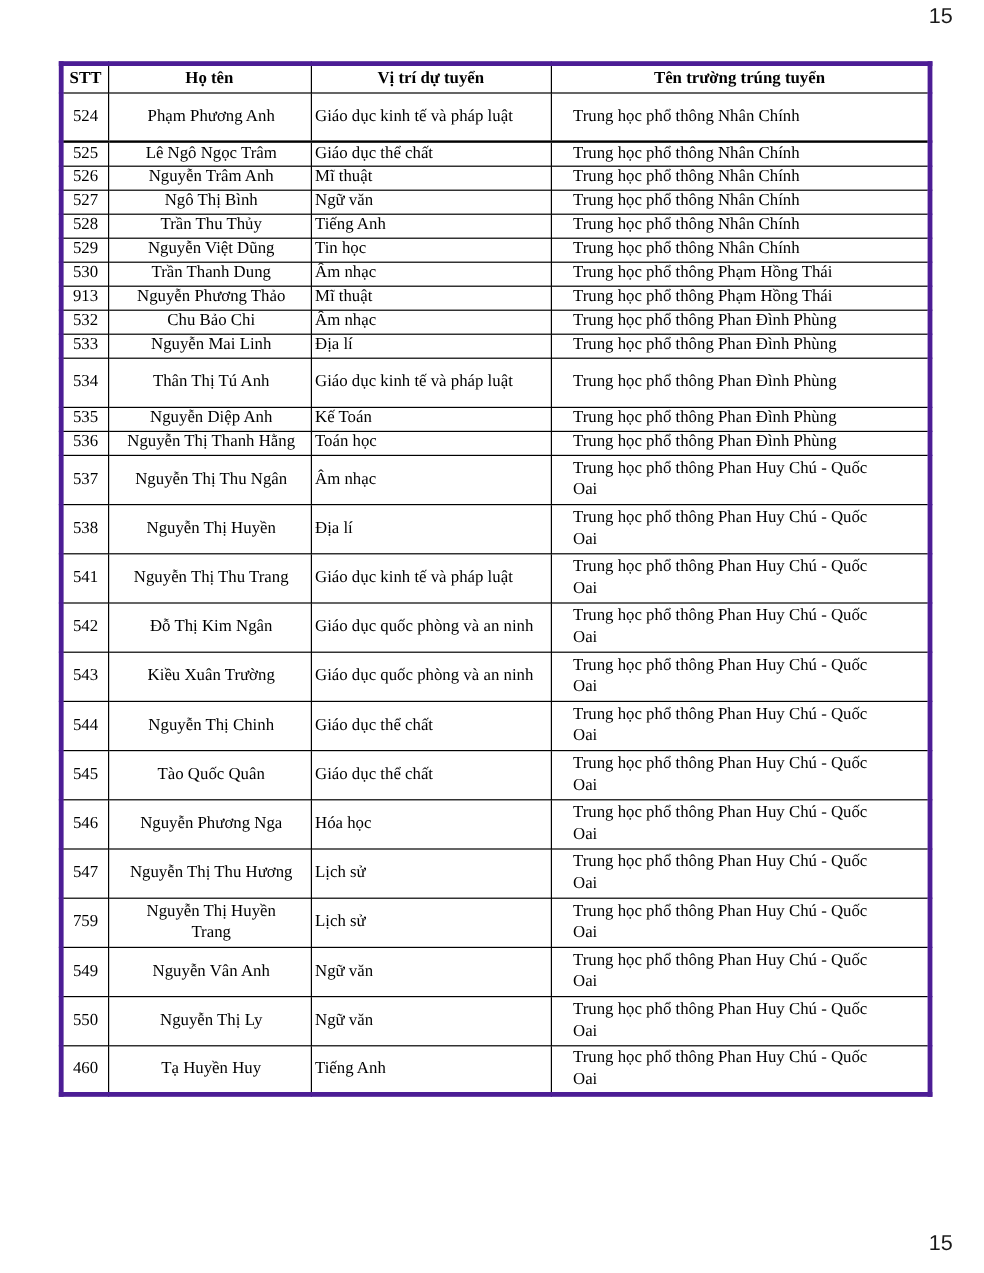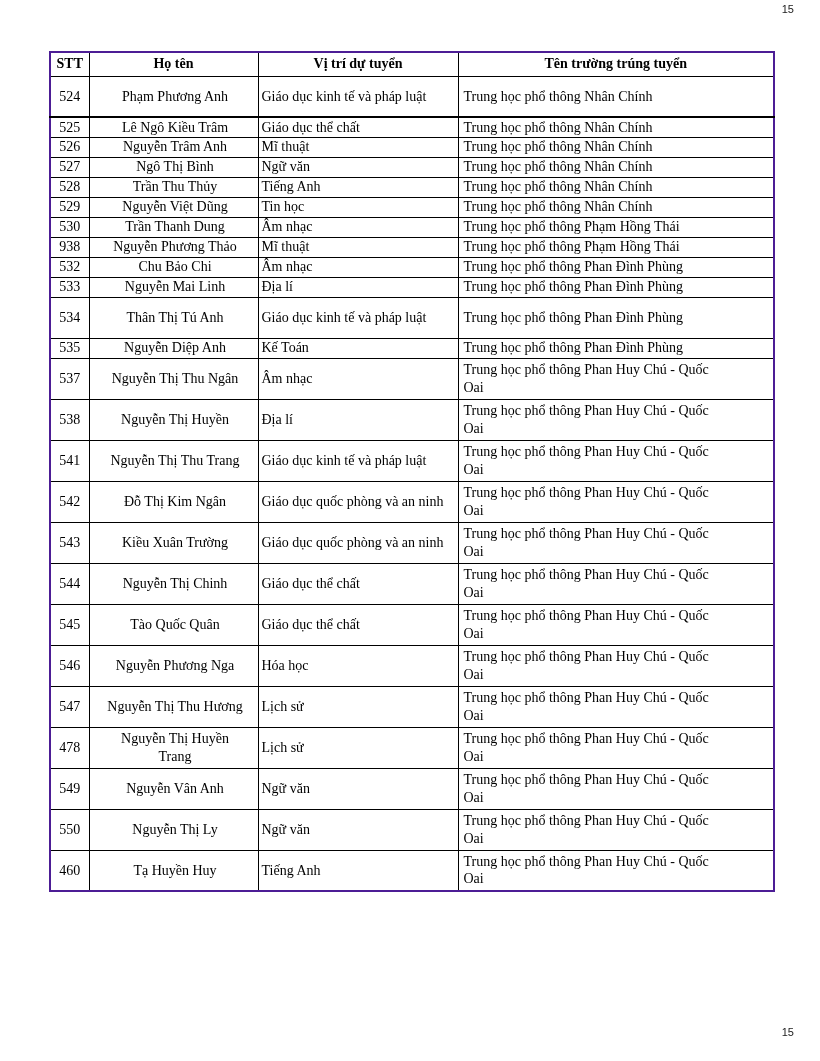--- a/index.html
+++ b/index.html
@@ -16,7 +16,7 @@
     position: absolute;
     right: 26px;
     font-family: "Liberation Sans", sans-serif;
-    font-size: 11px;
+    font-size: 18px;
     color: #1a1a1a;
   }
   .page-num.top { top: 3px; }

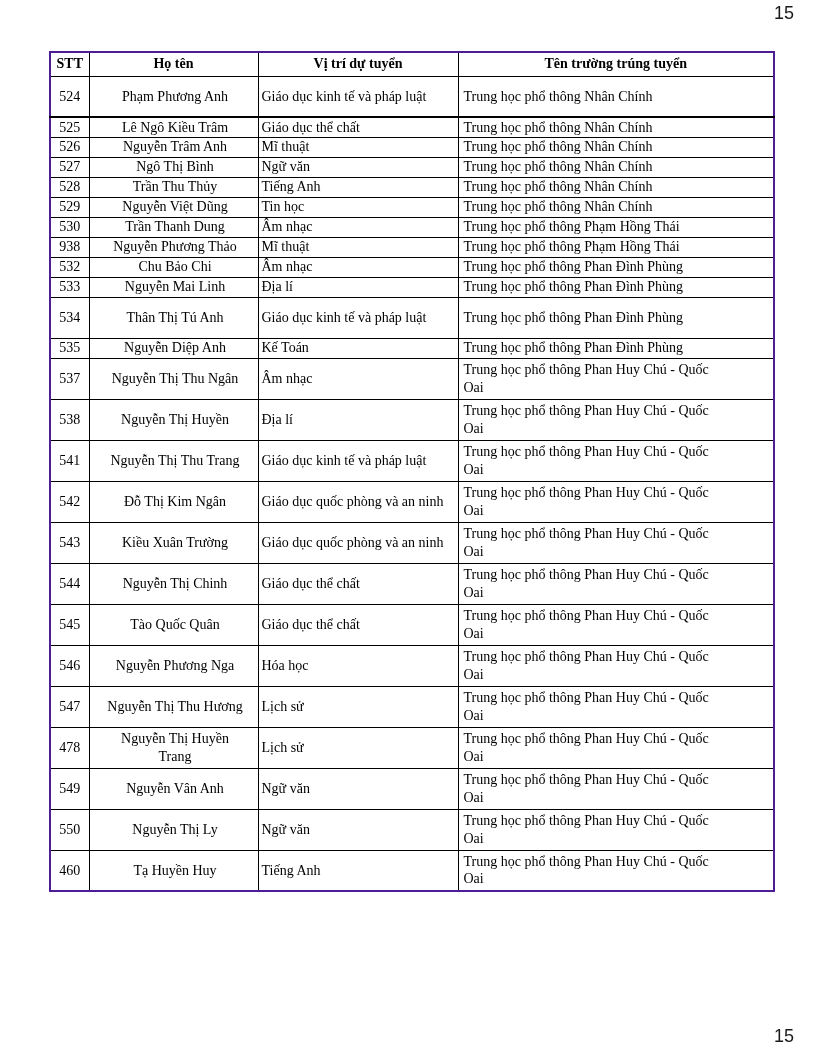--- a/index.html
+++ b/index.html
@@ -35,7 +35,7 @@
   table.admission-table, table.admission-table th, table.admission-table td {
     border: 1px solid #000000;
   }
-  table.admission-table { border: 2px solid #4c1d95; }
+  table.admission-table { border: 4px solid #4c1d95; }
   thead tr { height: 24px; }
   thead th {
     font-weight: bold;

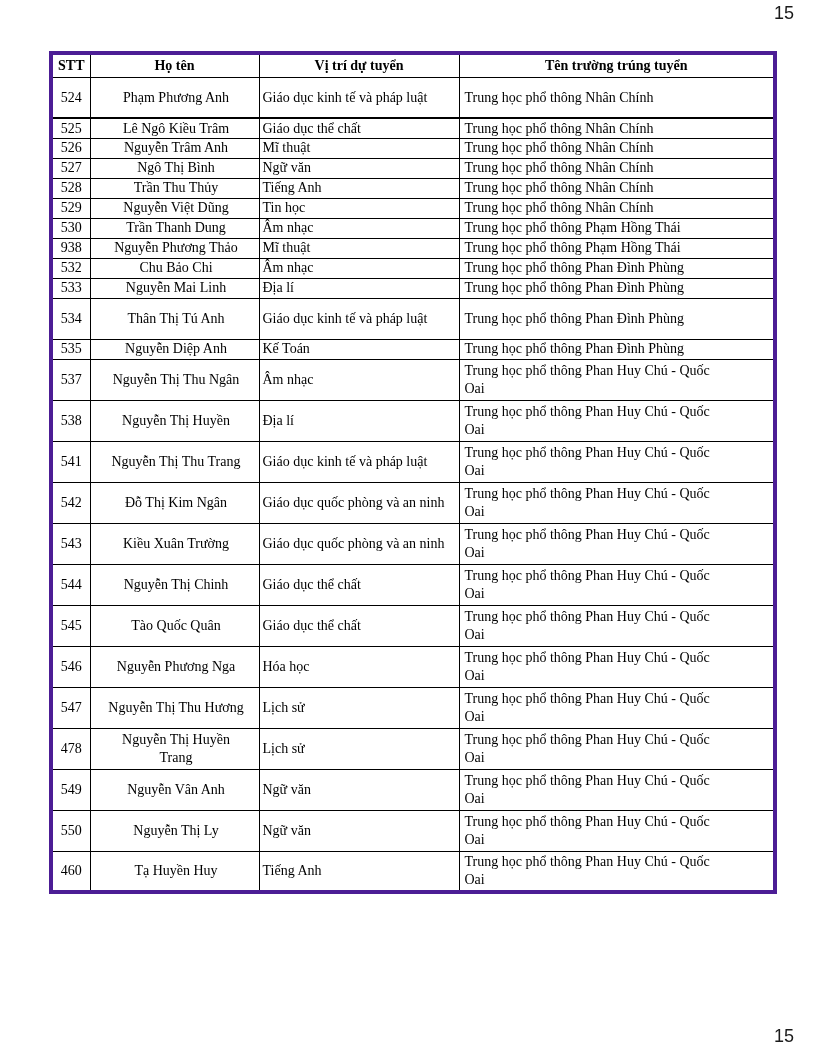--- a/index.html
+++ b/index.html
@@ -56,7 +56,7 @@
   td.c-stt { text-align: center; margin-top: 40px; }
   td.c-name { padding-left: 5px; white-space: pre-line; text-align: center; }
   td.c-pos { padding-left: 3px; white-space: nowrap; margin-top: 12px; }
-  td.c-school { padding-left: 5px; white-space: pre-line; }
+  td.c-school { padding-left: 18px; white-space: pre-line; }
 </style>
 </head>
 <body>

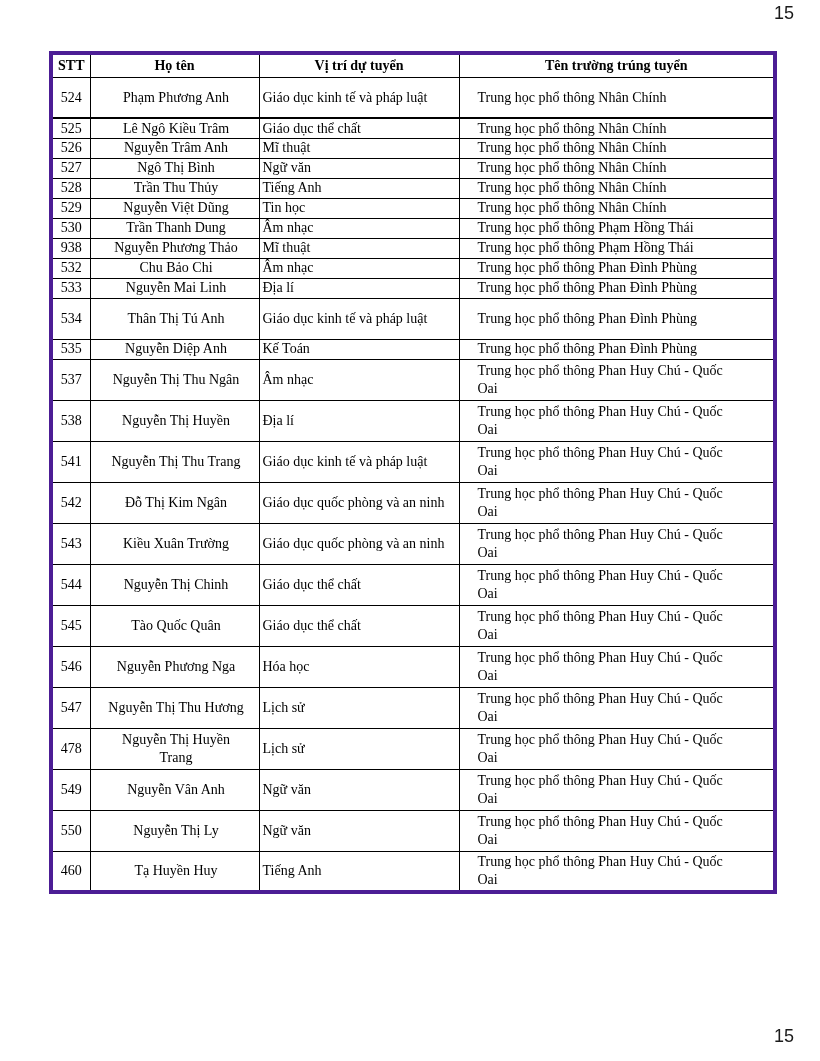--- a/index.html
+++ b/index.html
@@ -89,7 +89,7 @@
   </tr>
         <tr>
     <td class="c-stt">525</td>
-    <td class="c-name">Lê Ngô Kiều Trâm</td>
+    <td class="c-name">Lê Ngô Ngọc Trâm</td>
     <td class="c-pos">Giáo dục thể chất</td>
     <td class="c-school">Trung học phổ thông Nhân Chính</td>
   </tr>

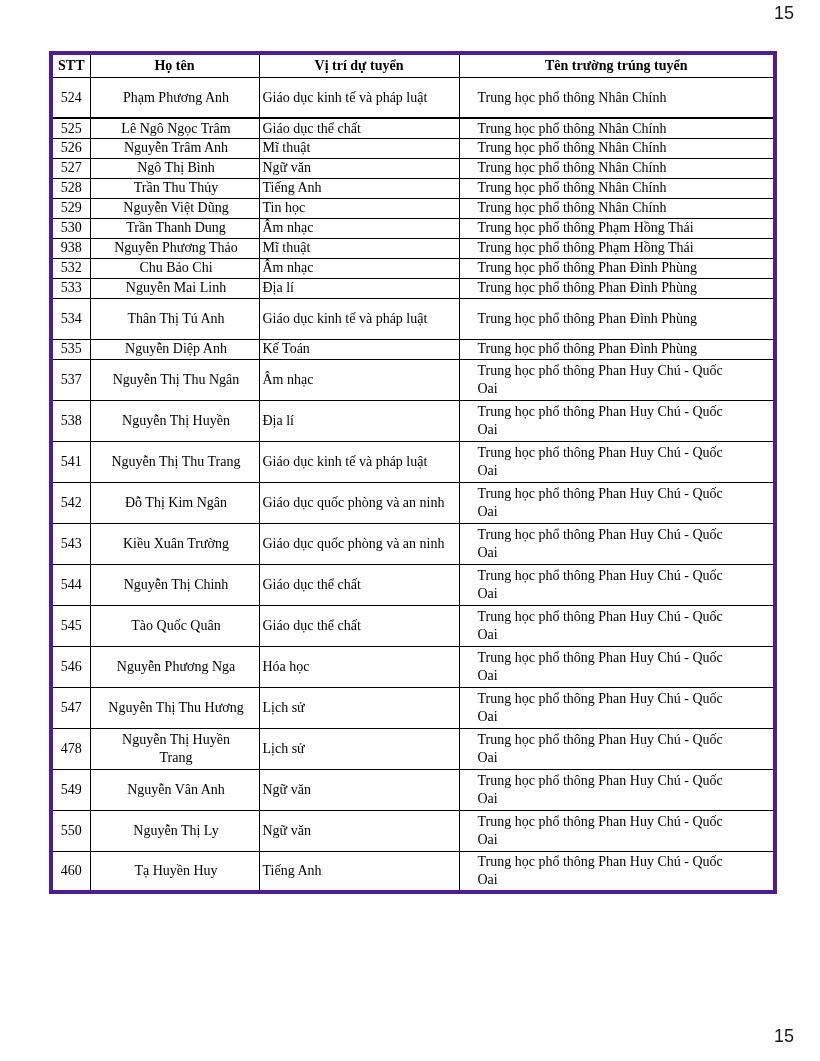--- a/index.html
+++ b/index.html
@@ -124,7 +124,7 @@
     <td class="c-school">Trung học phổ thông Phạm Hồng Thái</td>
   </tr>
         <tr>
-    <td class="c-stt">938</td>
+    <td class="c-stt">913</td>
     <td class="c-name">Nguyễn Phương Thảo</td>
     <td class="c-pos">Mĩ thuật</td>
     <td class="c-school">Trung học phổ thông Phạm Hồng Thái</td>

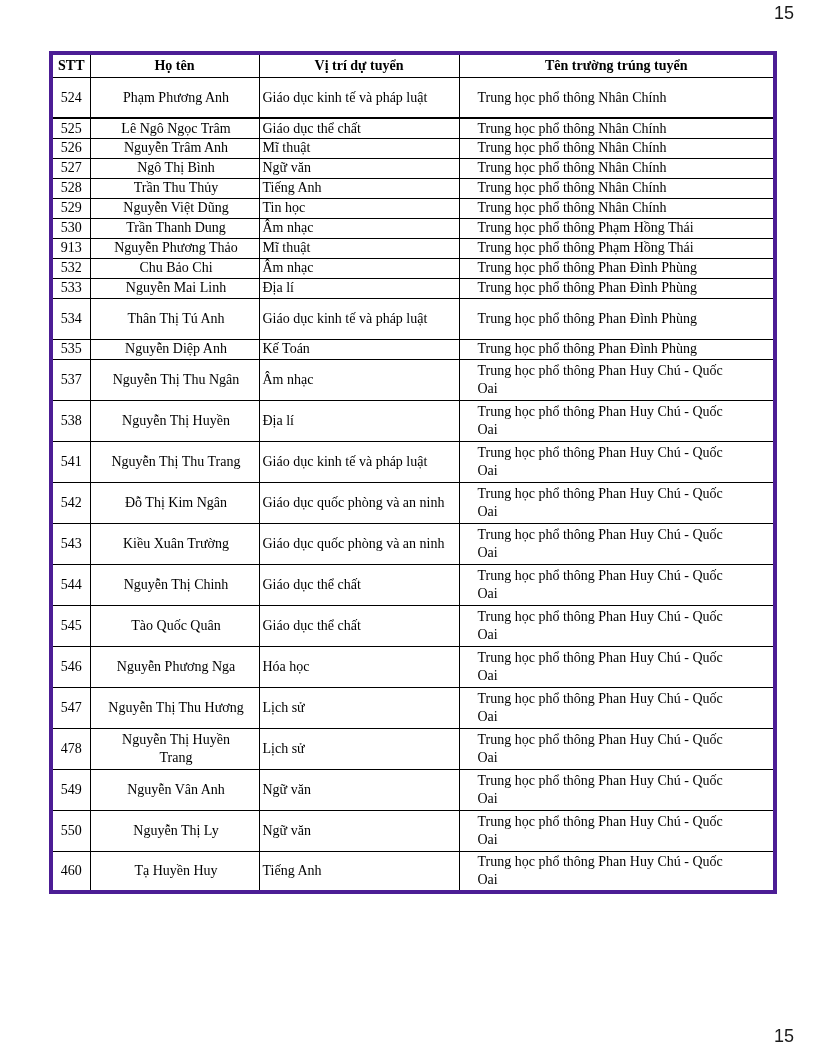--- a/index.html
+++ b/index.html
@@ -153,6 +153,12 @@
     <td class="c-pos">Kế Toán</td>
     <td class="c-school">Trung học phổ thông Phan Đình Phùng</td>
   </tr>
+        <tr>
+    <td class="c-stt">536</td>
+    <td class="c-name">Nguyễn Thị Thanh Hằng</td>
+    <td class="c-pos">Toán học</td>
+    <td class="c-school">Trung học phổ thông Phan Đình Phùng</td>
+  </tr>
         <tr class="tall">
     <td class="c-stt">537</td>
     <td class="c-name">Nguyễn Thị Thu Ngân</td>

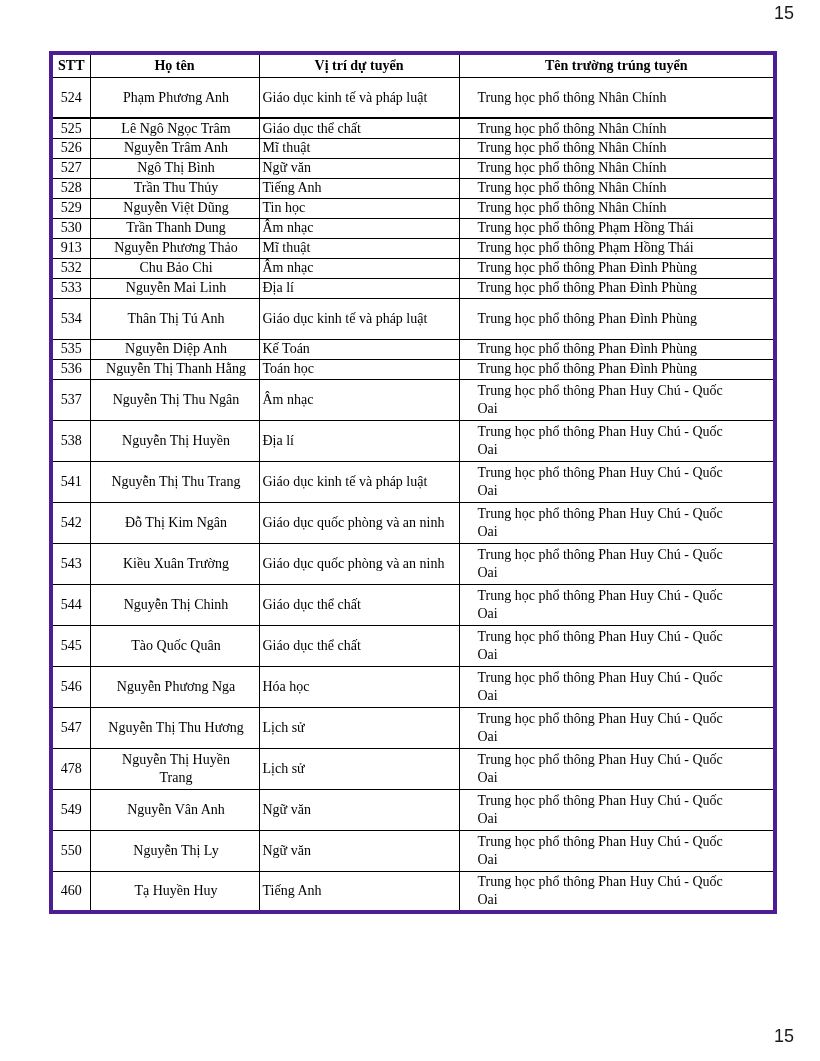--- a/index.html
+++ b/index.html
@@ -223,7 +223,7 @@
 Oai</td>
   </tr>
         <tr class="tall">
-    <td class="c-stt">478</td>
+    <td class="c-stt">759</td>
     <td class="c-name">Nguyễn Thị Huyền
 Trang</td>
     <td class="c-pos">Lịch sử</td>

